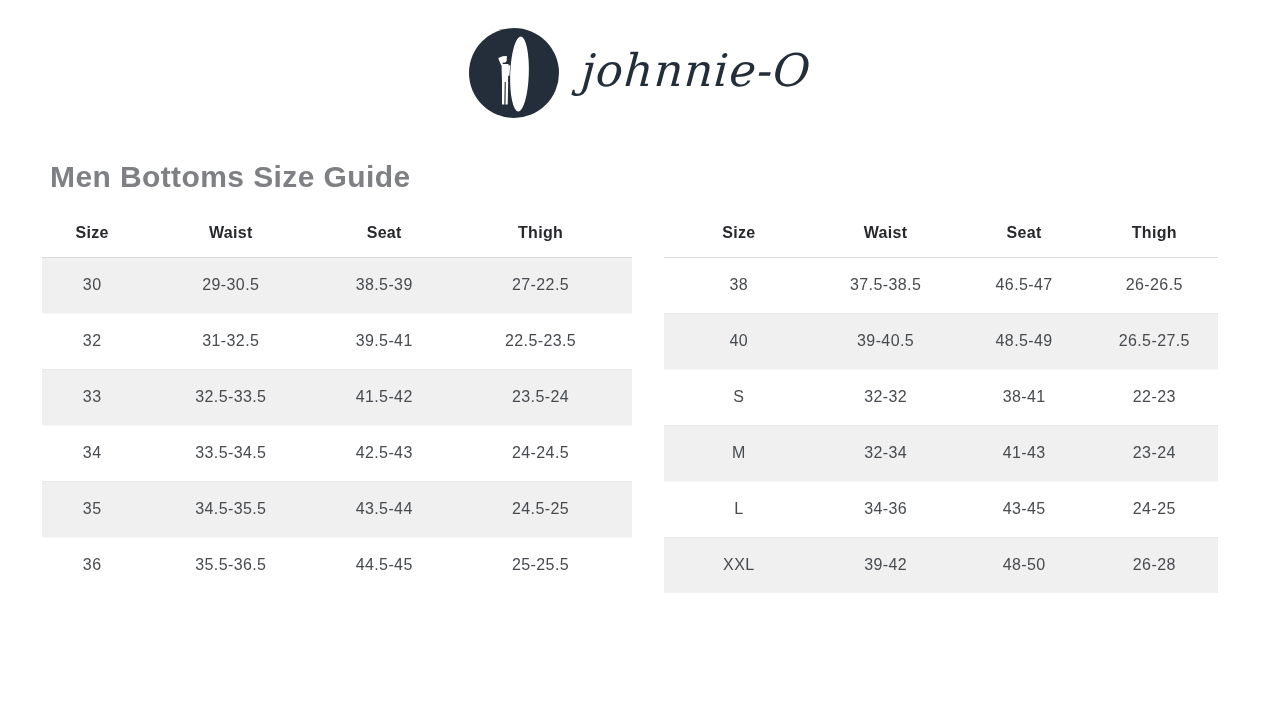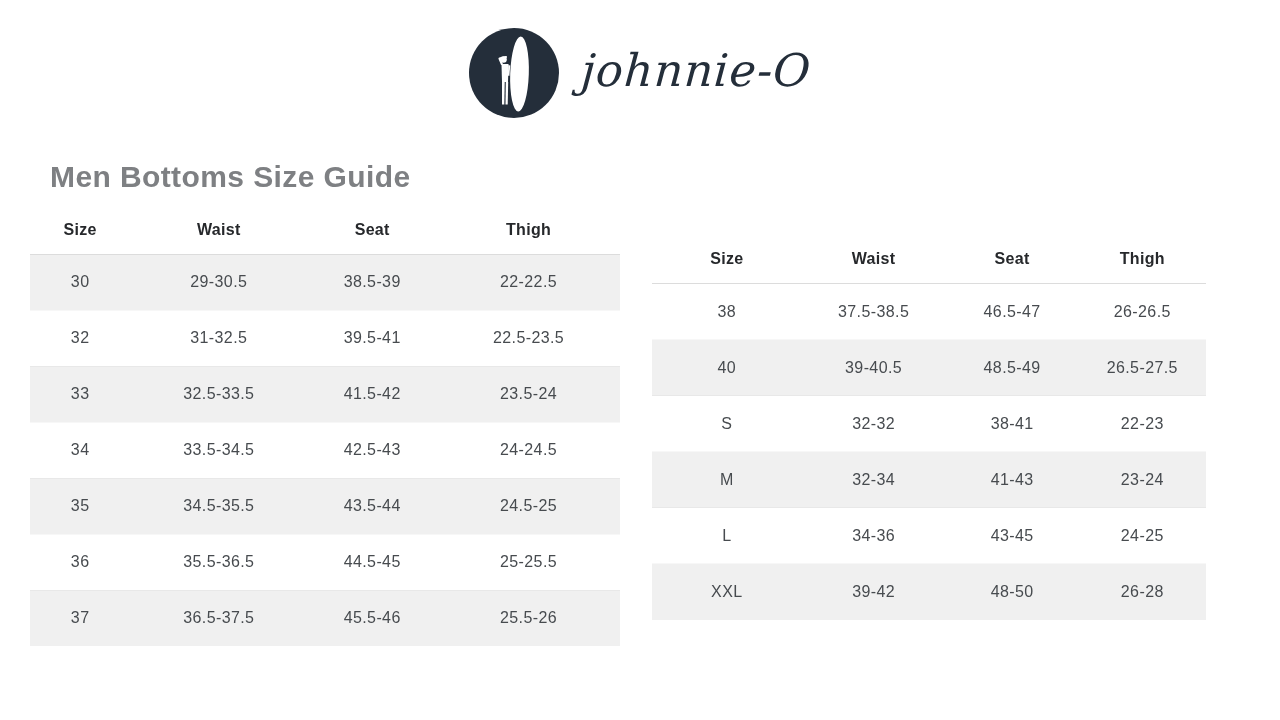--- a/index.html
+++ b/index.html
@@ -44,8 +44,8 @@
   
   .tables {
     display: flex;
-    align-items: center;
-    padding-left: 30px;
+    align-items: flex-end;
+    padding-left: 42px;
     gap: 32px;
     margin-top: 14px;
   }

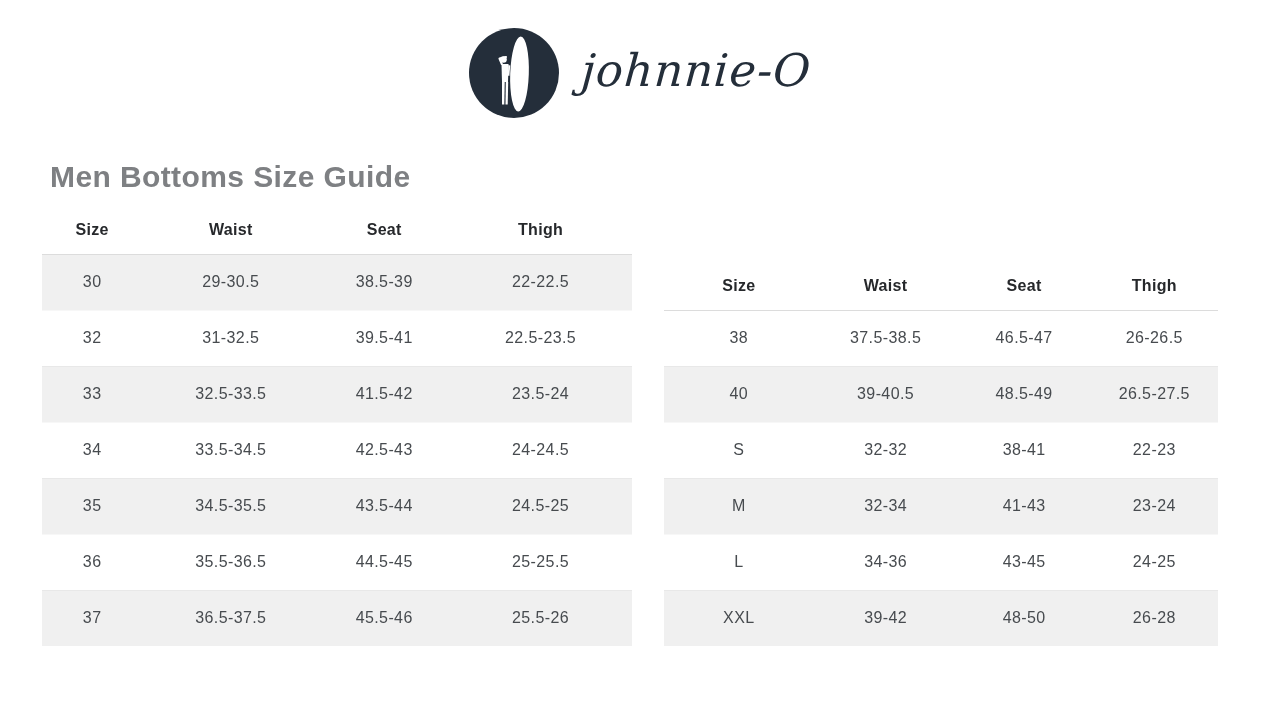--- a/index.html
+++ b/index.html
@@ -129,7 +129,7 @@
             <td>30</td>
             <td>29-30.5</td>
             <td>38.5-39</td>
-            <td>22-22.5</td>
+            <td>27-22.5</td>
           </tr>
           <tr>
             <td>32</td>

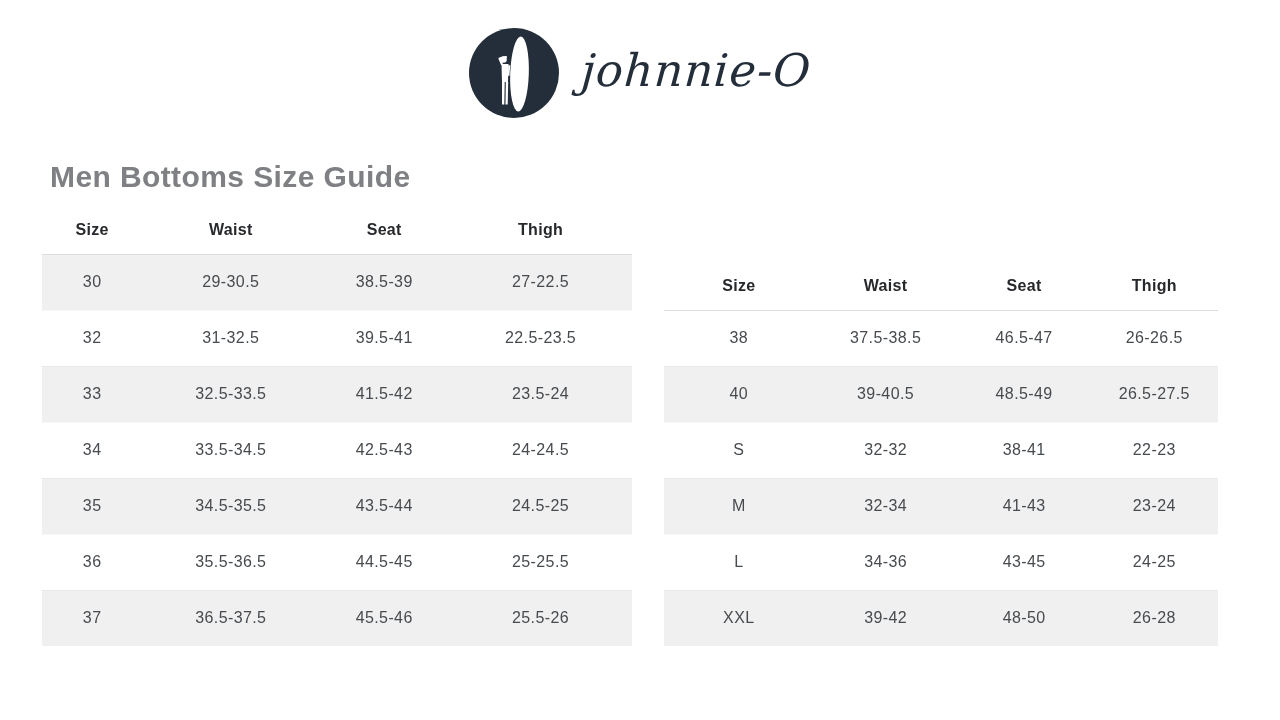--- a/index.html
+++ b/index.html
@@ -161,12 +161,6 @@
             <td>44.5-45</td>
             <td>25-25.5</td>
           </tr>
-          <tr>
-            <td>37</td>
-            <td>36.5-37.5</td>
-            <td>45.5-46</td>
-            <td>25.5-26</td>
-          </tr>
         </tbody>
     </table>
 

